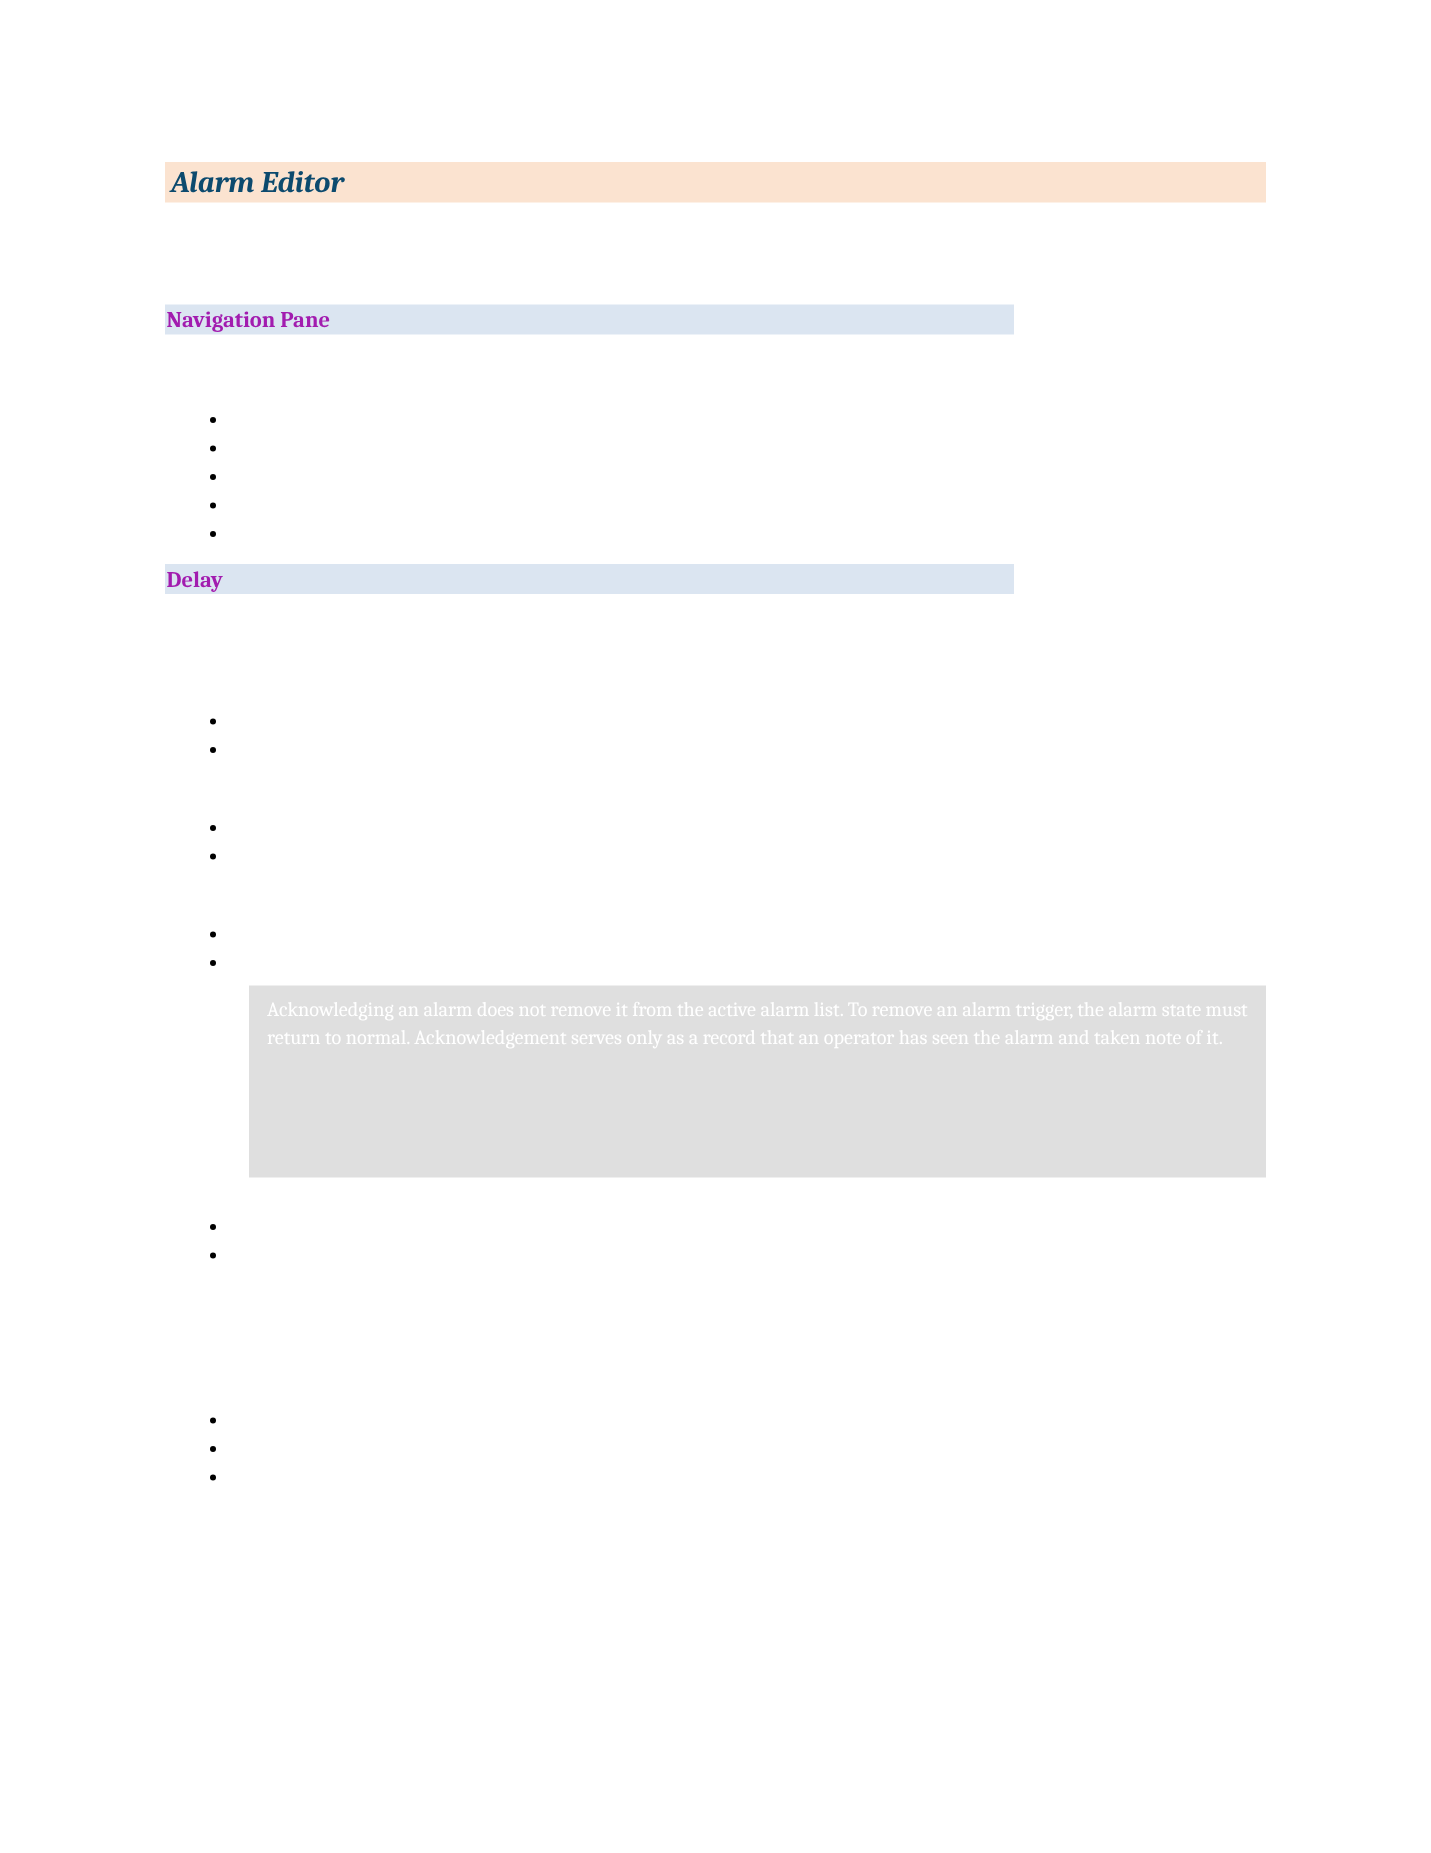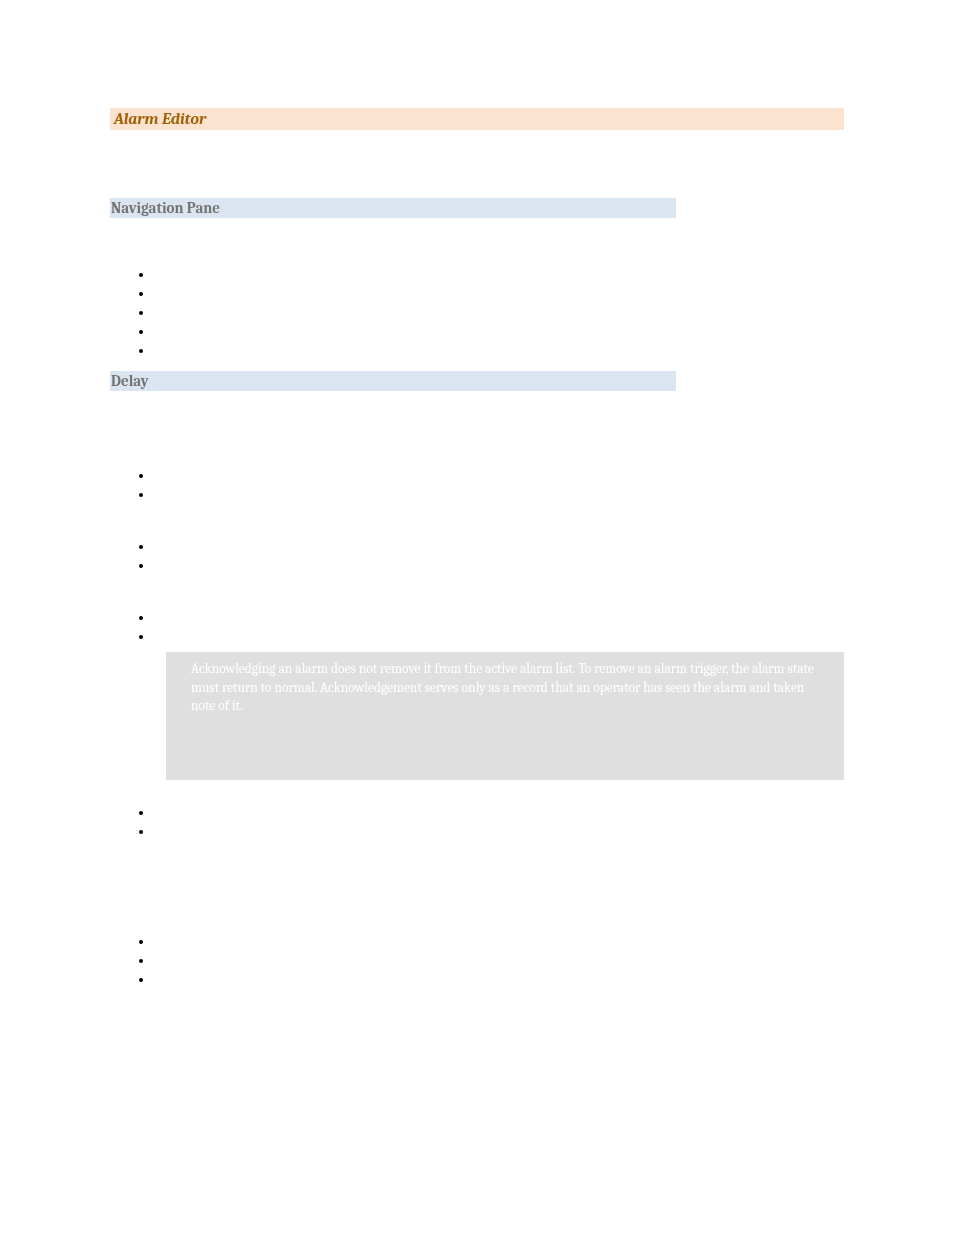--- a/index.html
+++ b/index.html
@@ -17,8 +17,8 @@
     background: #fbe3d0;
     font-style: italic;
     font-weight: bold;
-    font-size: 16px;
-    color: #a16207;
+    font-size: 20px;
+    color: #0c4a6e;
     padding: 2px 4px;
     width: 100%;
   }

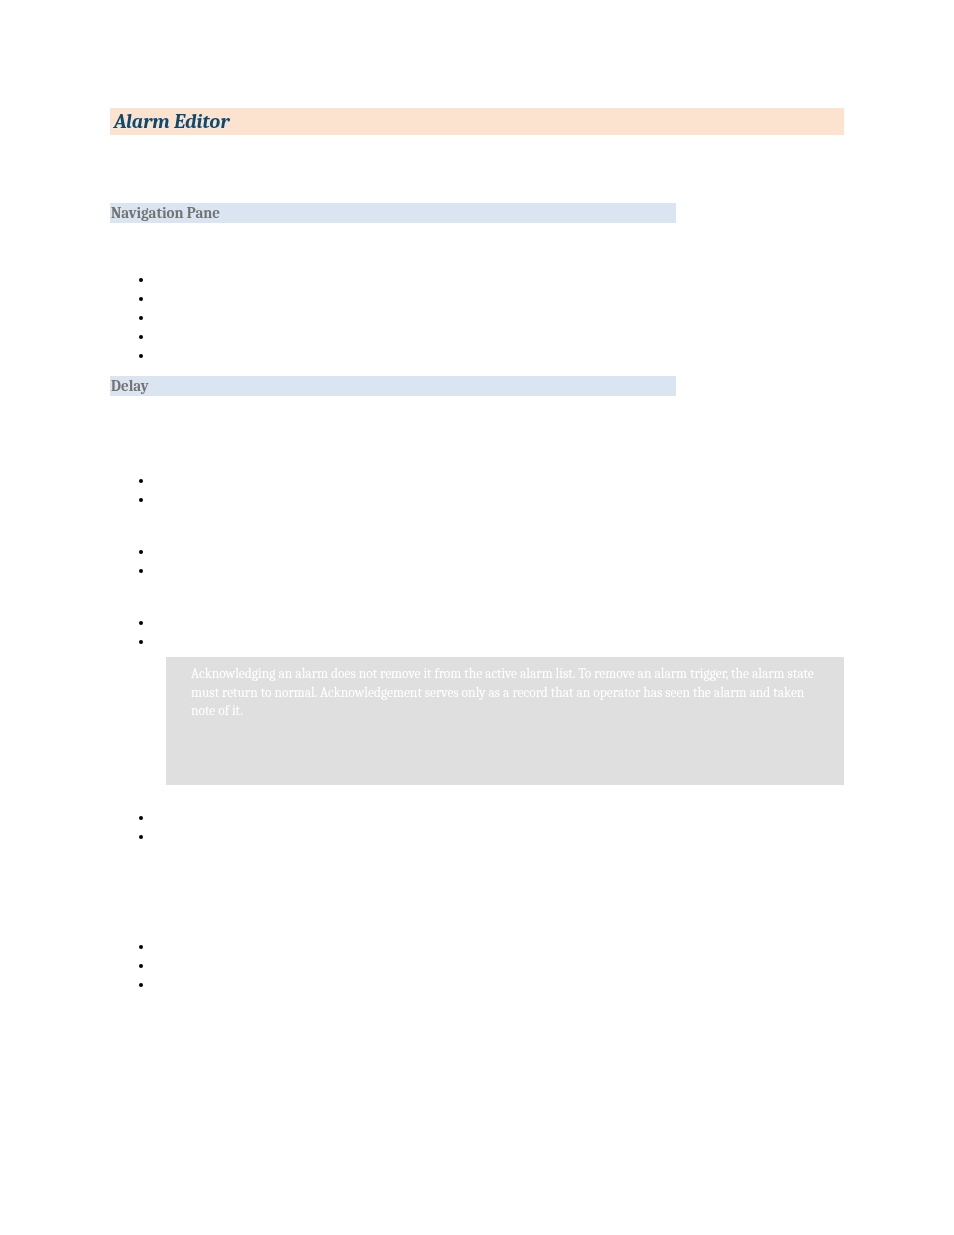--- a/index.html
+++ b/index.html
@@ -33,7 +33,7 @@
     height: 20px;
     width: 566px;
     margin-top: 10px;
-    color: #737373;
+    color: #a21caf;
     font-weight: bold;
     font-size: 15px;
     padding: 1px 0 0 1px;

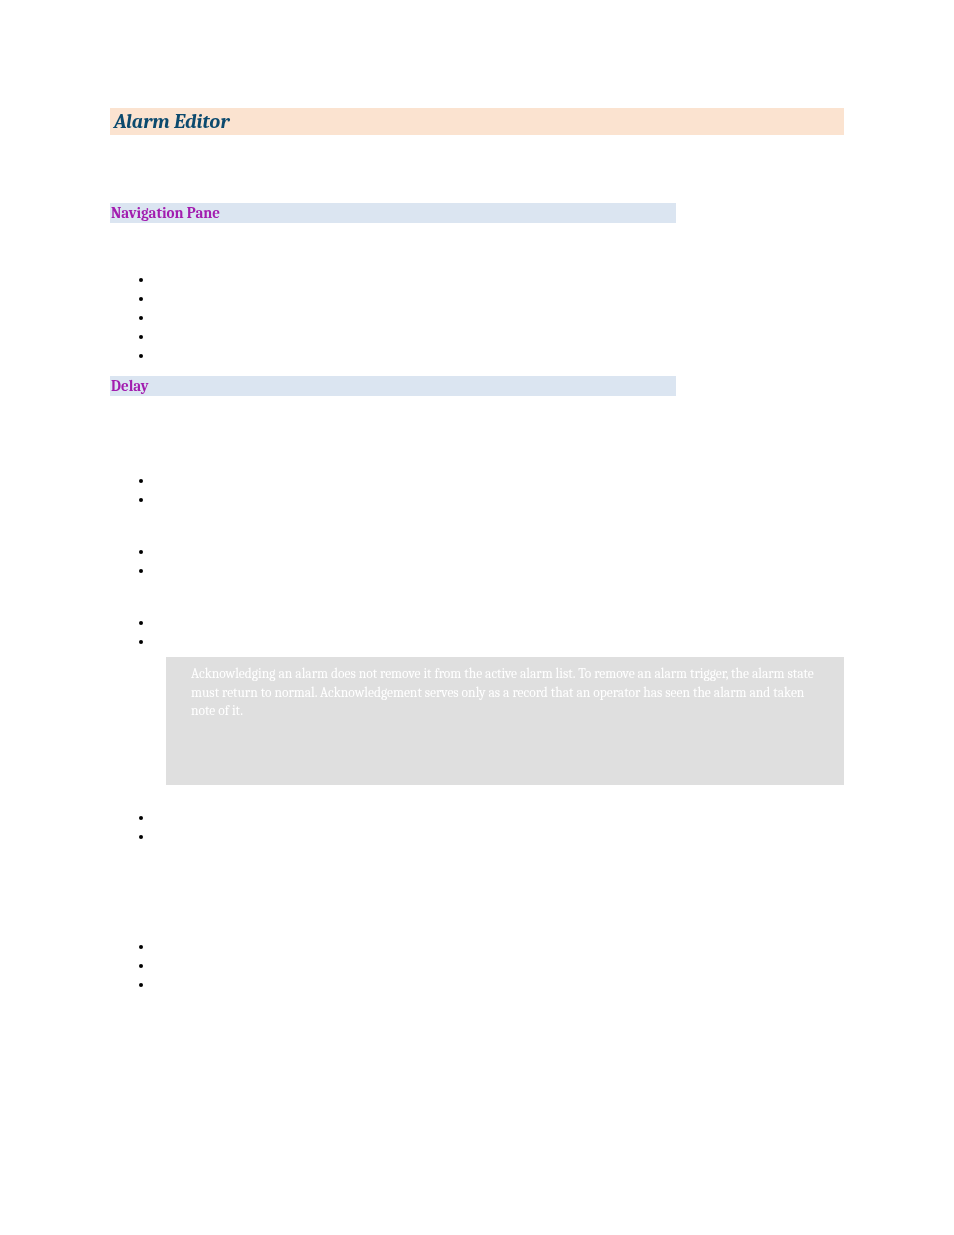--- a/index.html
+++ b/index.html
@@ -63,7 +63,7 @@
     height: 128px;
     margin-left: 56px;
     margin-top: 4px;
-    padding: 8px 25px;
+    padding: 8px 12px;
     font-size: 13.5px;
     line-height: 1.35;
     color: #ffffff;

